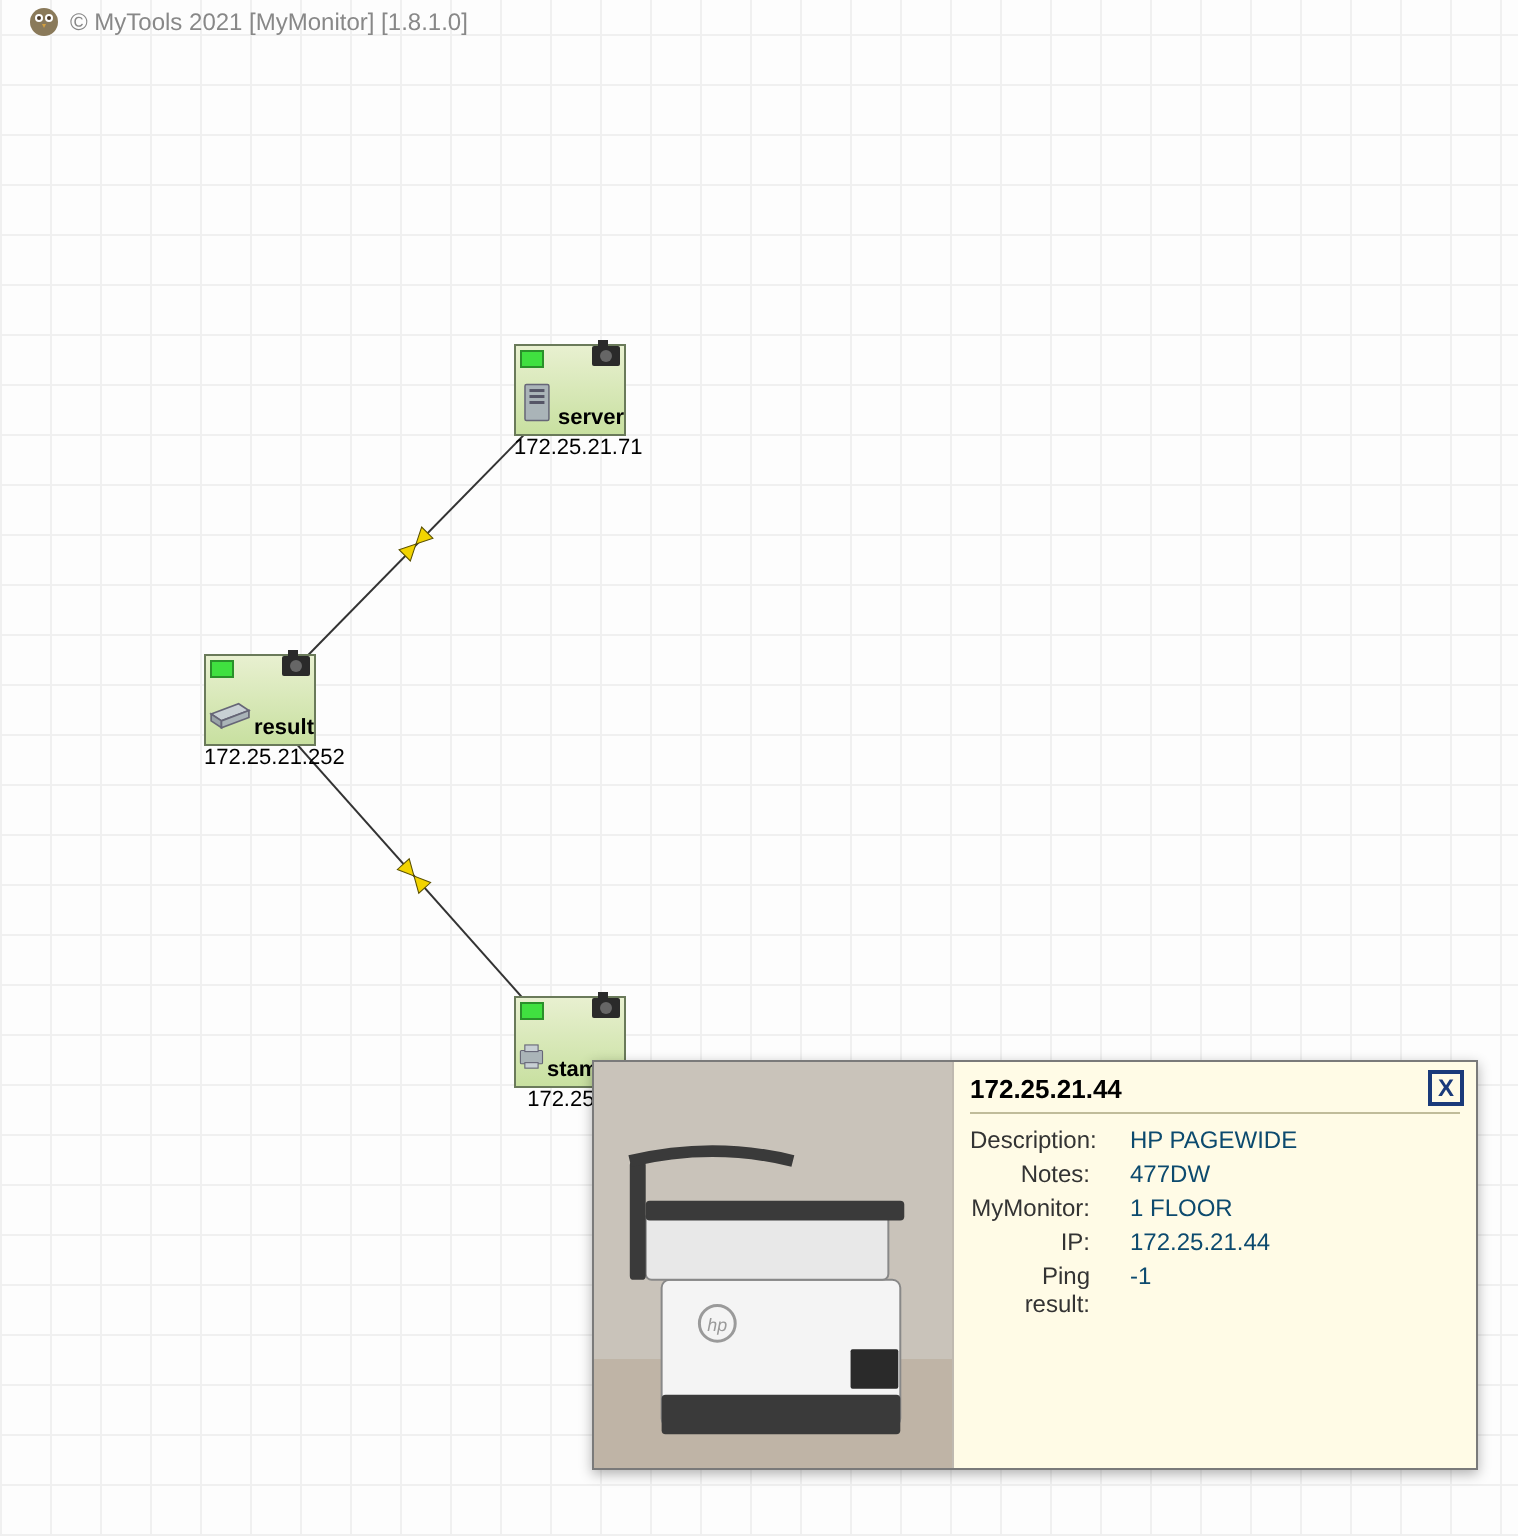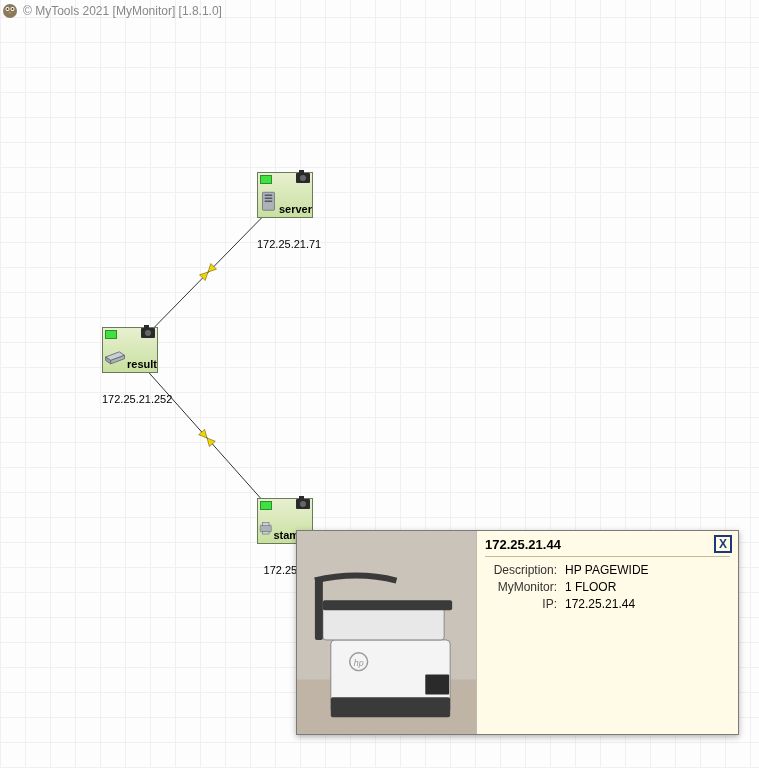--- a/index.html
+++ b/index.html
@@ -22,7 +22,7 @@
     .titlebar {
       position: absolute;
       top: 3px;
-      left: 2px;
+      left: 14px;
       display: flex;
       align-items: center;
       gap: 5px;

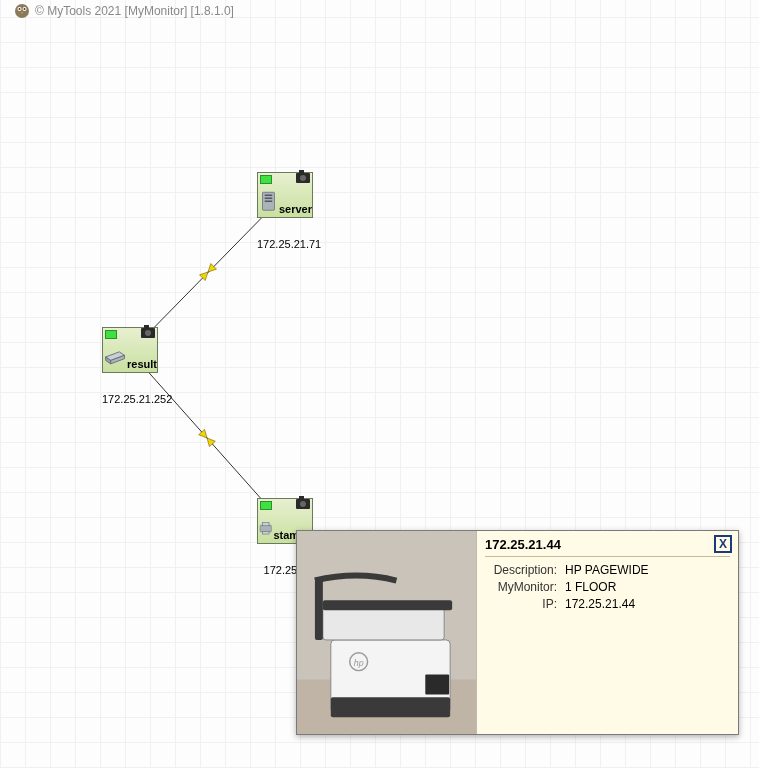--- a/index.html
+++ b/index.html
@@ -108,7 +108,7 @@
     .node-ip {
       font-size: 11px;
       color: #000;
-      margin-top: 20px;
+      margin-top: 0;
       white-space: nowrap;
     }
     .dev-body {

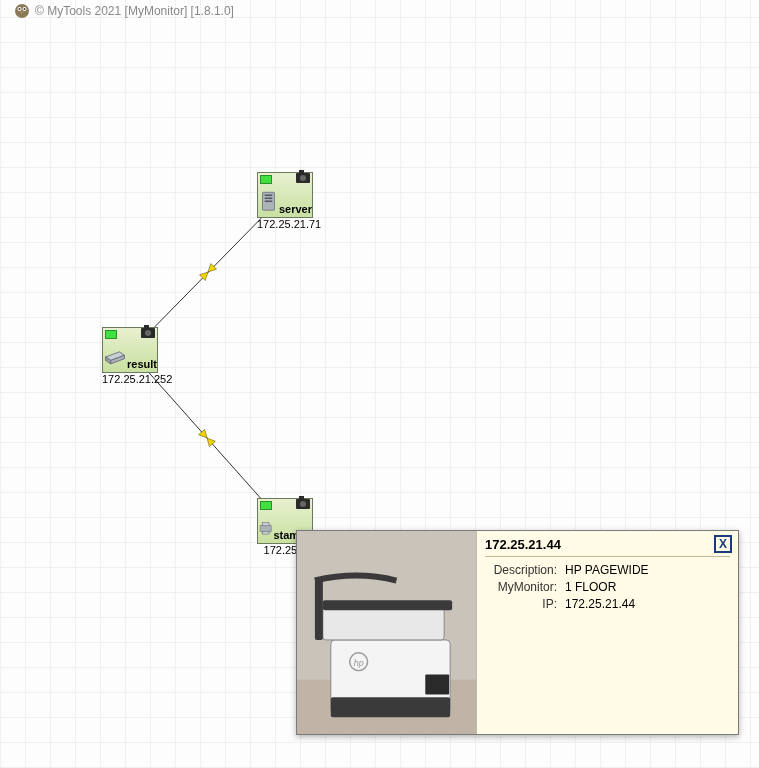--- a/index.html
+++ b/index.html
@@ -172,7 +172,7 @@
     .tooltip-key {
       width: 80px;
       text-align: right;
-      padding-right: 8px;
+      padding-right: 20px;
       color: #333;
     }
     .tooltip-val {

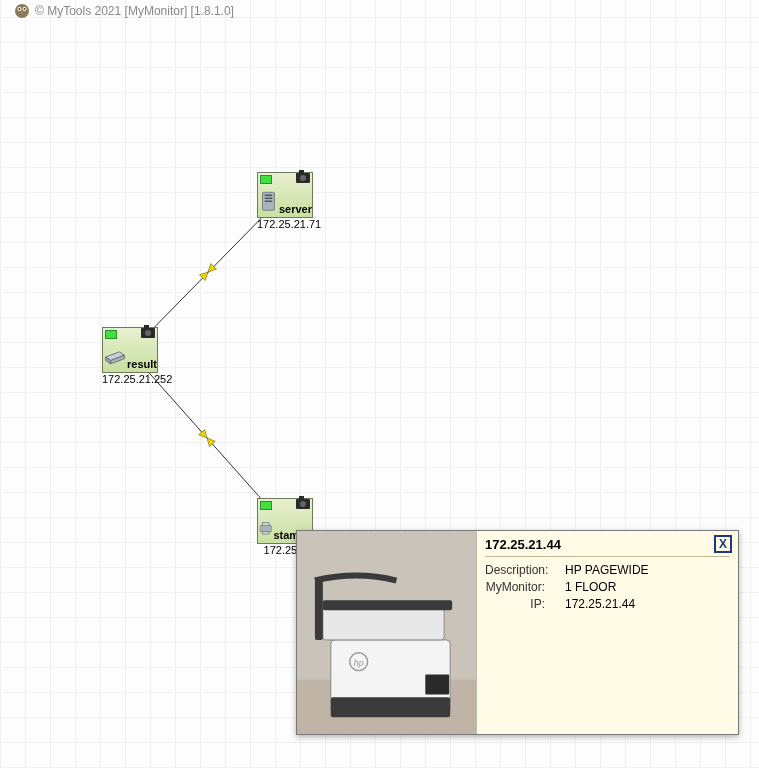--- a/index.html
+++ b/index.html
@@ -176,7 +176,7 @@
       color: #333;
     }
     .tooltip-val {
-      color: #000000;
+      color: #0c4a6e;
     }
   </style>
 </head>

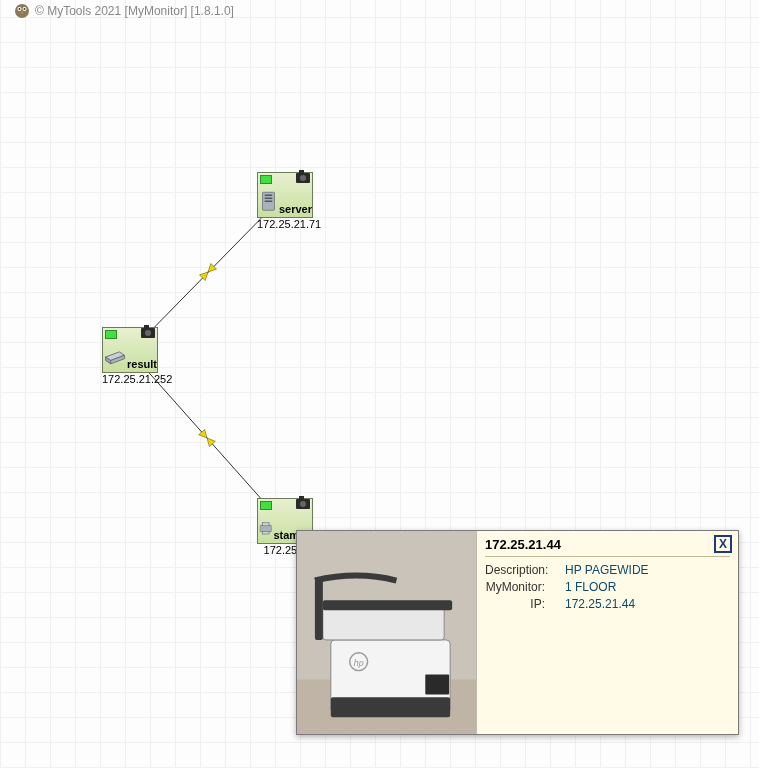--- a/index.html
+++ b/index.html
@@ -284,6 +284,10 @@
       <div class="tooltip-val">HP PAGEWIDE</div>
     </div>
     <div class="tooltip-row">
+      <div class="tooltip-key">Notes:</div>
+      <div class="tooltip-val">477DW</div>
+    </div>
+    <div class="tooltip-row">
       <div class="tooltip-key">MyMonitor:</div>
       <div class="tooltip-val">1 FLOOR</div>
     </div>

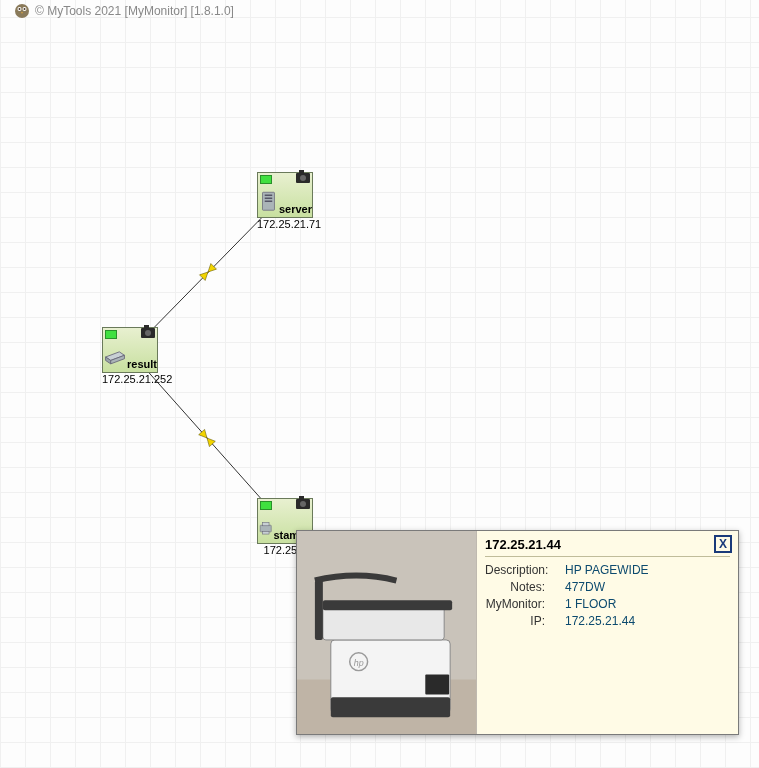--- a/index.html
+++ b/index.html
@@ -295,6 +295,10 @@
       <div class="tooltip-key">IP:</div>
       <div class="tooltip-val">172.25.21.44</div>
     </div>
+    <div class="tooltip-row">
+      <div class="tooltip-key">Ping result:</div>
+      <div class="tooltip-val">-1</div>
+    </div>
   </div>
 </div>
 

